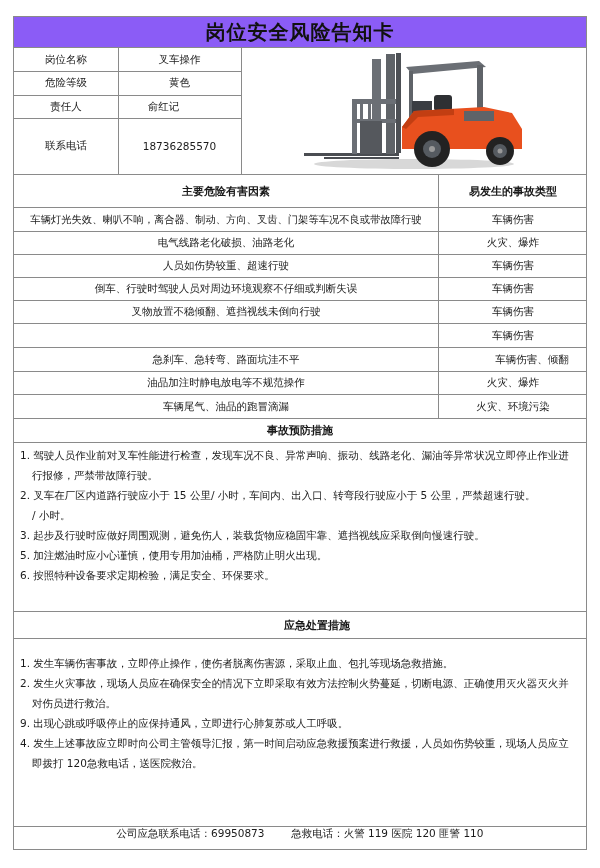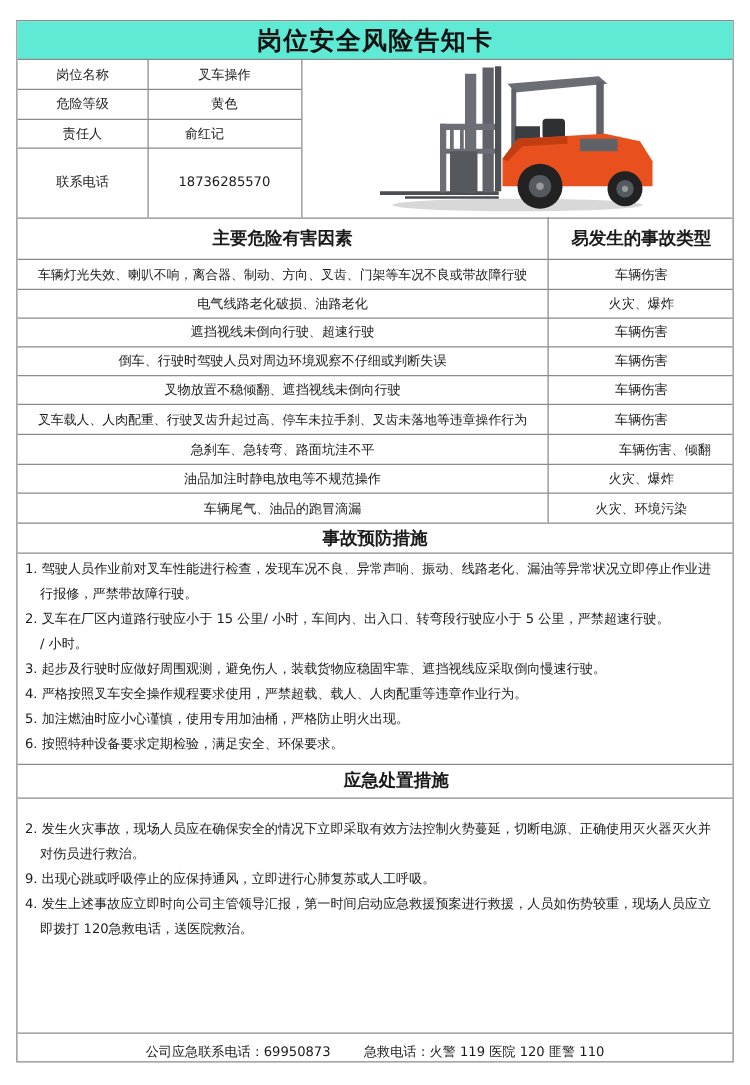--- a/index.html
+++ b/index.html
@@ -5,7 +5,7 @@
   html,body{margin:0;padding:0;background:#fff;}
   body{width:600px;height:868px;position:relative;font-family:"DejaVu Sans","Liberation Sans",sans-serif;color:#1a1a1a;overflow:hidden;}
   .card{position:absolute;left:13px;top:16px;width:574px;height:834px;border:1px solid #8a8a8a;box-sizing:border-box;}
-  .title{position:absolute;left:0;top:0;width:100%;height:31px;background:#5eead4;border-bottom:1px solid #8a8a8a;box-sizing:border-box;display:flex;align-items:center;justify-content:center;font-size:20px;font-weight:bold;letter-spacing:1px;color:#111;}
+  .title{position:absolute;left:0;top:0;width:100%;height:31px;background:#8b5cf6;border-bottom:1px solid #8a8a8a;box-sizing:border-box;display:flex;align-items:center;justify-content:center;font-size:20px;font-weight:bold;letter-spacing:1px;color:#111;}
   .cell{position:absolute;box-sizing:border-box;display:flex;align-items:center;justify-content:center;font-size:10.5px;text-align:center;}
   .bline{position:absolute;background:#8a8a8a;}
   .section-head{font-weight:bold;font-size:14px;}

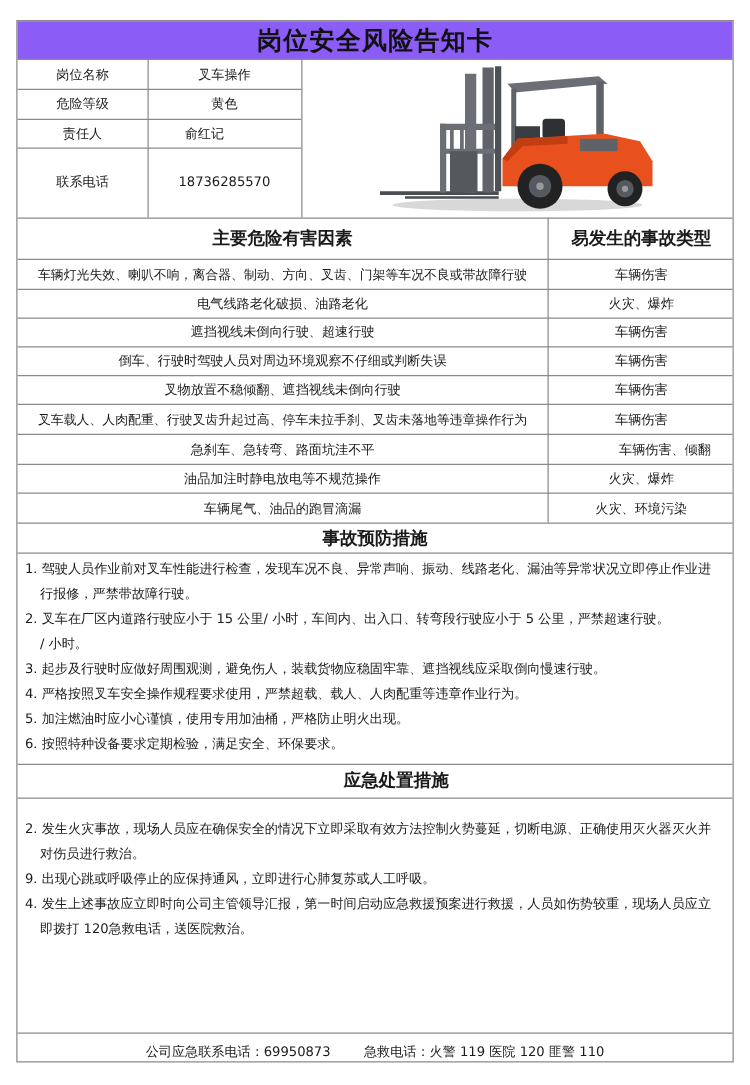--- a/index.html
+++ b/index.html
@@ -8,7 +8,7 @@
   .title{position:absolute;left:0;top:0;width:100%;height:31px;background:#8b5cf6;border-bottom:1px solid #8a8a8a;box-sizing:border-box;display:flex;align-items:center;justify-content:center;font-size:20px;font-weight:bold;letter-spacing:1px;color:#111;}
   .cell{position:absolute;box-sizing:border-box;display:flex;align-items:center;justify-content:center;font-size:10.5px;text-align:center;}
   .bline{position:absolute;background:#8a8a8a;}
-  .section-head{font-weight:bold;font-size:14px;}
+  .section-head{font-weight:bold;font-size:11px;}
   .list{position:absolute;left:6px;right:8px;font-size:10.5px;line-height:20px;}
   .list .item{padding-left:12px;text-indent:-12px;}
   .footer{position:absolute;left:0;bottom:0;width:100%;height:23px;border-top:1px solid #8a8a8a;box-sizing:border-box;display:flex;align-items:flex-end;justify-content:center;font-size:10.5px;}

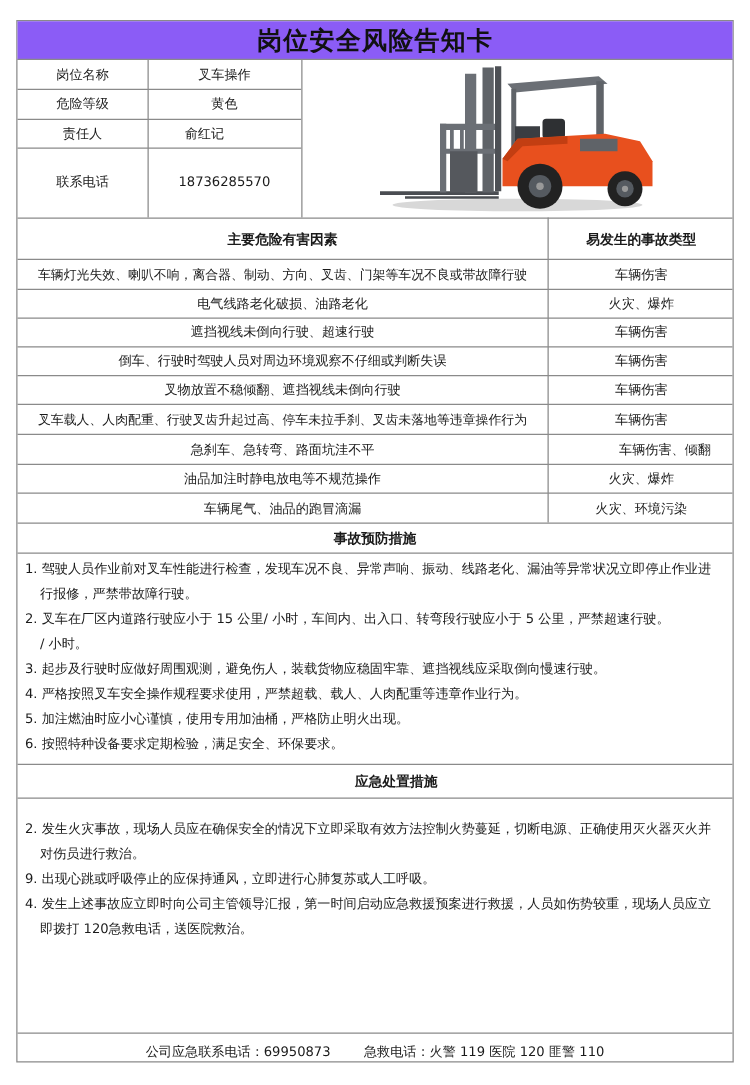--- a/index.html
+++ b/index.html
@@ -89,7 +89,7 @@
   <div class="cell" style="left:424px;top:215px;width:150px;height:22px;">火灾、爆炸</div>
   <div class="bline" style="left:0;top:237px;width:100%;height:1px;"></div>
 
-  <div class="cell" style="left:0;top:238px;width:424px;height:22px;">遮挡视线未倒向行驶、超速行驶</div>
+  <div class="cell" style="left:0;top:238px;width:424px;height:22px;">人员如伤势较重、超速行驶</div>
   <div class="cell" style="left:424px;top:238px;width:150px;height:22px;">车辆伤害</div>
   <div class="bline" style="left:0;top:260px;width:100%;height:1px;"></div>
 

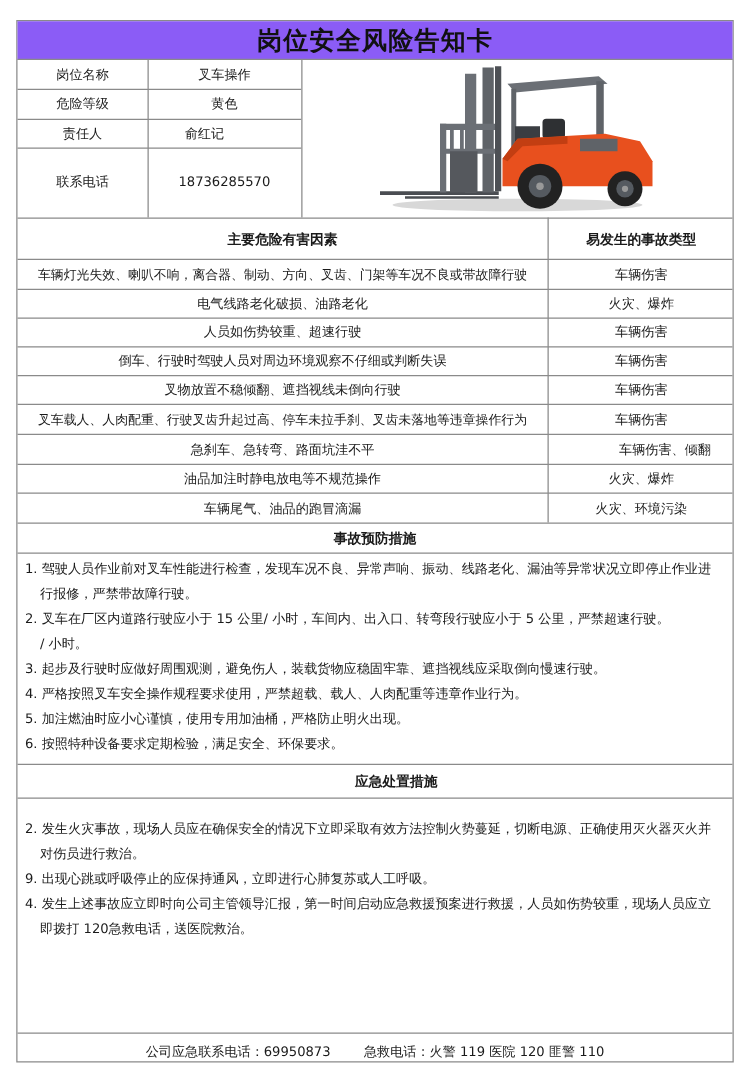--- a/index.html
+++ b/index.html
@@ -101,7 +101,6 @@
   <div class="cell" style="left:424px;top:284px;width:150px;height:22px;">车辆伤害</div>
   <div class="bline" style="left:0;top:306px;width:100%;height:1px;"></div>
 
-  <div class="cell" style="left:0;top:307px;width:424px;height:23px;white-space:nowrap;font-size:10.3px;">叉车载人、人肉配重、行驶叉齿升起过高、停车未拉手刹、叉齿未落地等违章操作行为</div>
   <div class="cell" style="left:424px;top:307px;width:150px;height:23px;">车辆伤害</div>
   <div class="bline" style="left:0;top:330px;width:100%;height:1px;"></div>
 

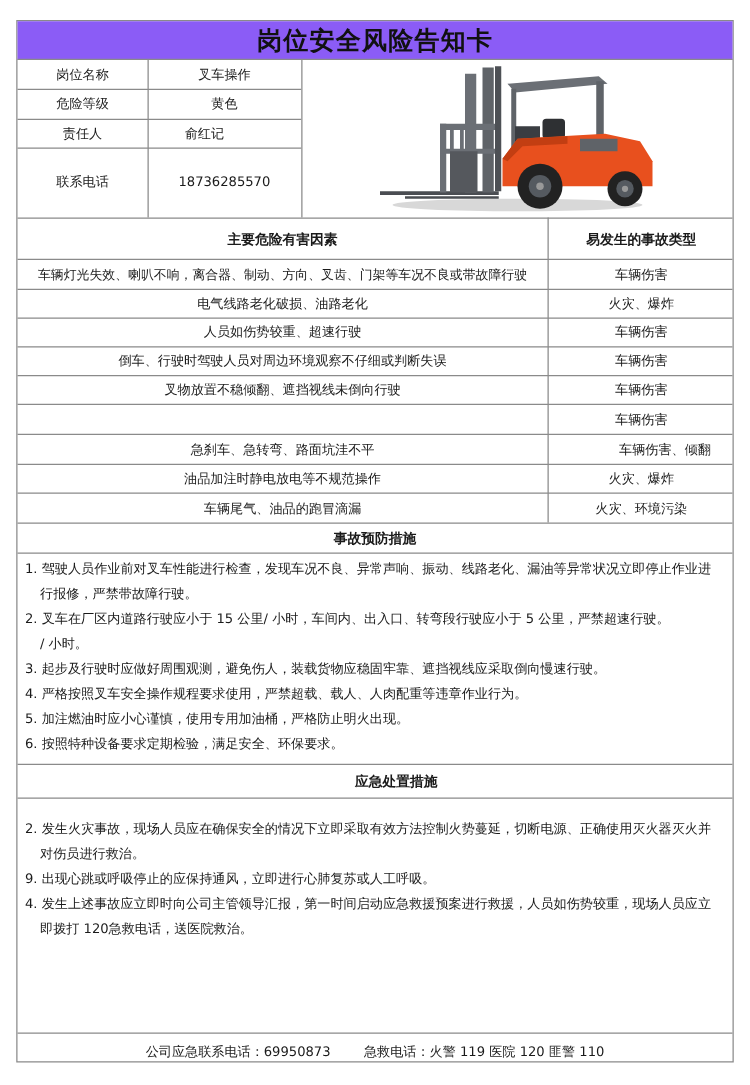--- a/index.html
+++ b/index.html
@@ -124,7 +124,6 @@
     <div class="item">2. 叉车在厂区内道路行驶应小于 15 公里/ 小时，车间内、出入口、转弯段行驶应小于 5 公里，严禁超速行驶。</div>
     <div class="item" style="padding-left:12px;text-indent:0;">/ 小时。</div>
     <div class="item">3. 起步及行驶时应做好周围观测，避免伤人，装载货物应稳固牢靠、遮挡视线应采取倒向慢速行驶。</div>
-    <div class="item">4. 严格按照叉车安全操作规程要求使用，严禁超载、载人、人肉配重等违章作业行为。</div>
     <div class="item">5. 加注燃油时应小心谨慎，使用专用加油桶，严格防止明火出现。</div>
     <div class="item">6.  按照特种设备要求定期检验，满足安全、环保要求。</div>
   </div>

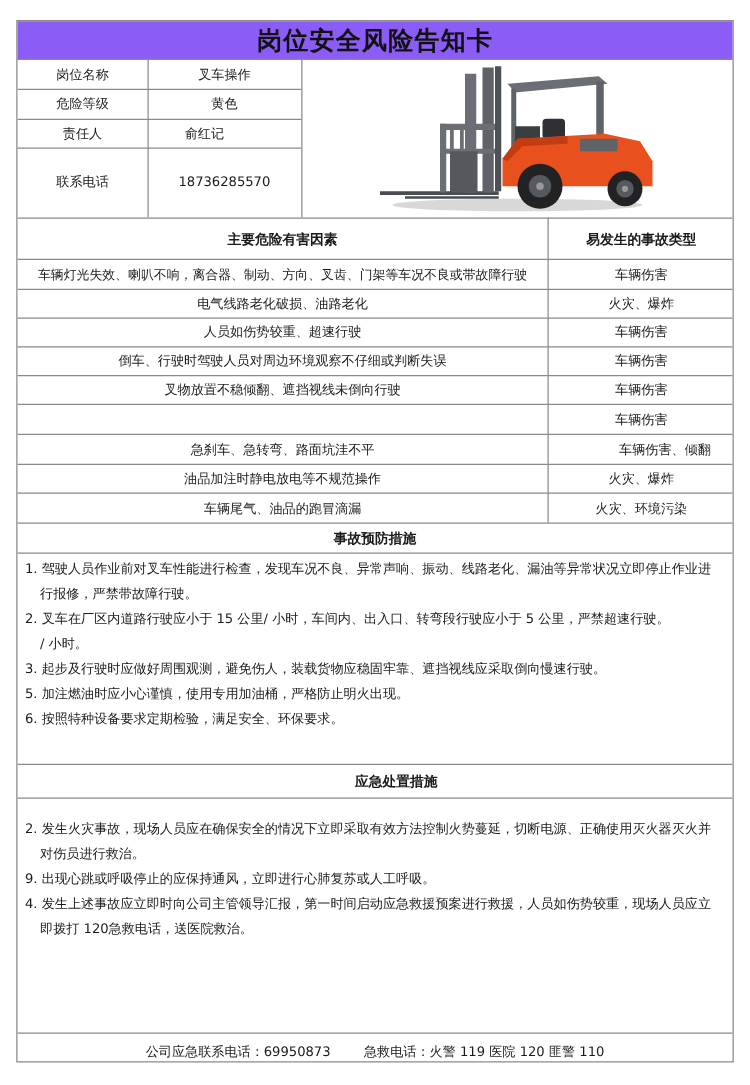--- a/index.html
+++ b/index.html
@@ -133,6 +133,7 @@
   <div class="bline" style="left:0;top:621px;width:100%;height:1px;"></div>
 
   <div class="list" style="top:636px;">
+    <div class="item">1. 发生车辆伤害事故，立即停止操作，使伤者脱离伤害源，采取止血、包扎等现场急救措施。</div>
     <div class="item">2. 发生火灾事故，现场人员应在确保安全的情况下立即采取有效方法控制火势蔓延，切断电源、正确使用灭火器灭火并对伤员进行救治。</div>
     <div class="item">9. 出现心跳或呼吸停止的应保持通风，立即进行心肺复苏或人工呼吸。</div>
     <div class="item">4. 发生上述事故应立即时向公司主管领导汇报，第一时间启动应急救援预案进行救援，人员如伤势较重，现场人员应立即拨打 120急救电话，送医院救治。</div>

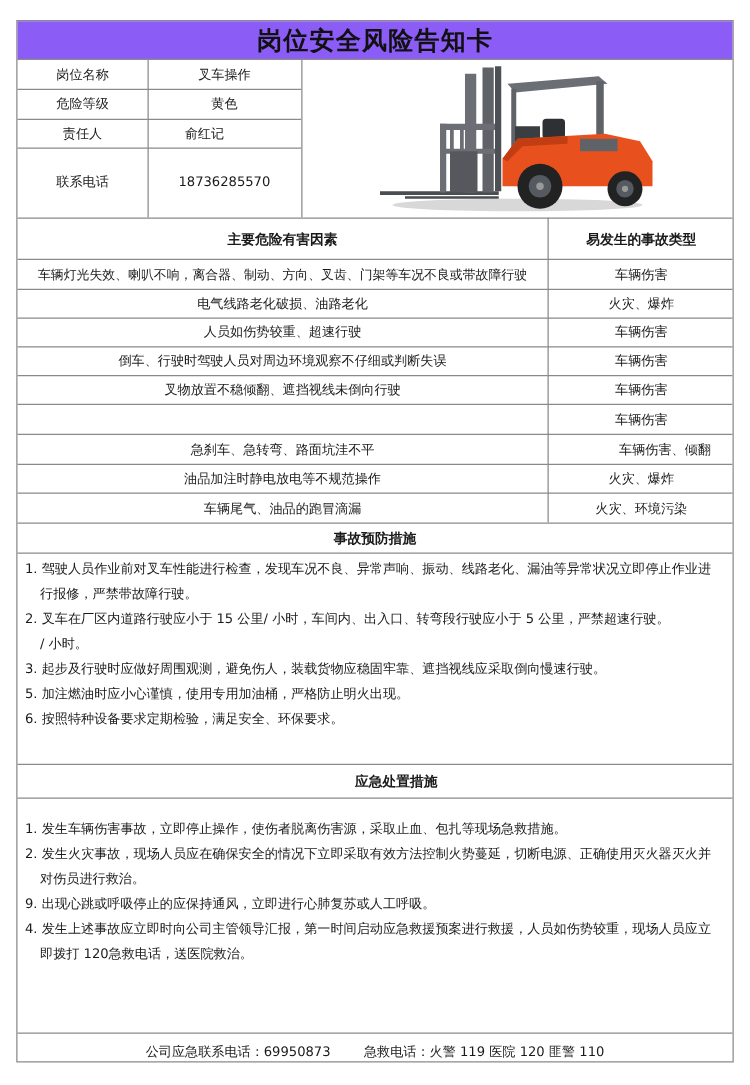--- a/index.html
+++ b/index.html
@@ -11,7 +11,7 @@
   .section-head{font-weight:bold;font-size:11px;}
   .list{position:absolute;left:6px;right:8px;font-size:10.5px;line-height:20px;}
   .list .item{padding-left:12px;text-indent:-12px;}
-  .footer{position:absolute;left:0;bottom:0;width:100%;height:23px;border-top:1px solid #8a8a8a;box-sizing:border-box;display:flex;align-items:flex-end;justify-content:center;font-size:10.5px;}
+  .footer{position:absolute;left:0;bottom:0;width:100%;height:23px;border-top:1px solid #8a8a8a;box-sizing:border-box;display:flex;align-items:flex-start;justify-content:center;font-size:10.5px;}
   .footer span{white-space:pre;}
   .pic{position:absolute;left:227px;top:32px;width:346px;height:124px;display:flex;align-items:center;justify-content:center;}
 </style>

